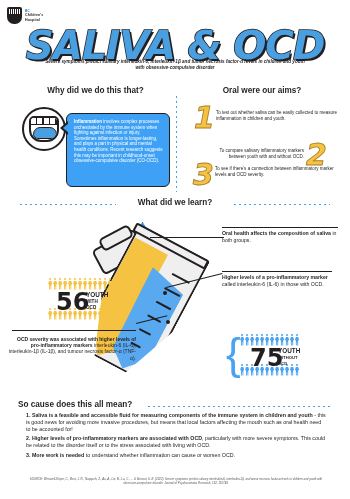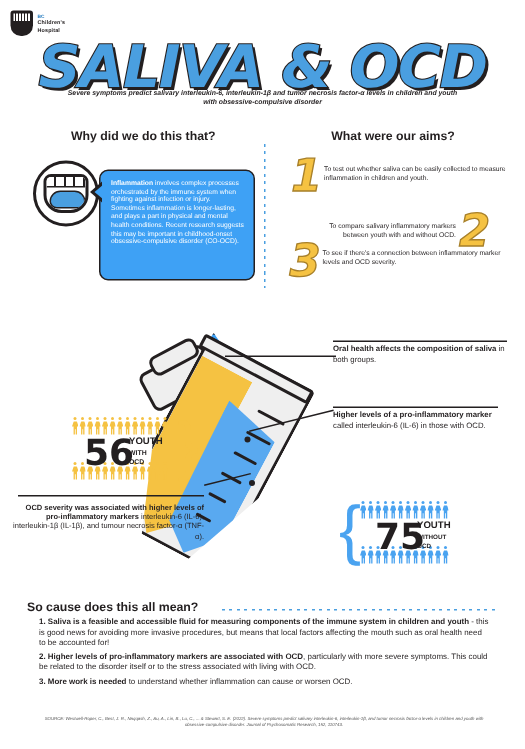--- a/index.html
+++ b/index.html
@@ -174,7 +174,7 @@
     <p><b>Inflammation</b><span> involves complex processes orchestrated by the immune system when fighting against infection or injury. Sometimes inflammation is longer-lasting, and plays a part in physical and mental health conditions. Recent research suggests this may be important in childhood-onset obsessive-compulsive disorder (CO-OCD).</span></p>
   </div>
 
-  <div class="h2 sec-aims">What were our aims?</div>
+  <div class="h2 sec-aims">Oral were our aims?</div>
   <div class="num" id="n1">1</div>
   <div class="aim" id="a1">To test out whether saliva can be easily collected to measure inflammation in children and youth.</div>
   <div class="num" id="n2">2</div>

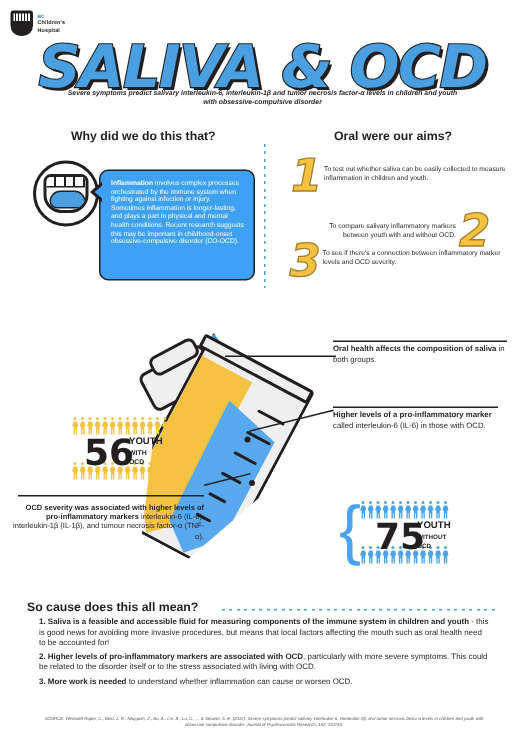--- a/index.html
+++ b/index.html
@@ -182,6 +182,11 @@
   <div class="num" id="n3">3</div>
   <div class="aim" id="a3">To see if there's a connection between inflammatory marker levels and OCD severity.</div>
 
+  <div class="band">
+    <div class="dl l"></div>
+    <div class="lbl">What did we learn?</div>
+    <div class="dl r"></div>
+  </div>
 
   <div class="drop"></div>
 

